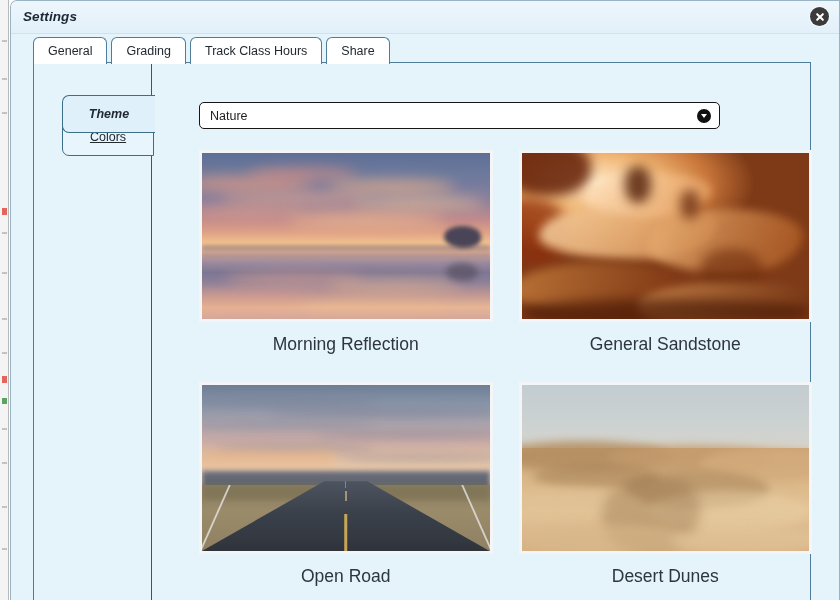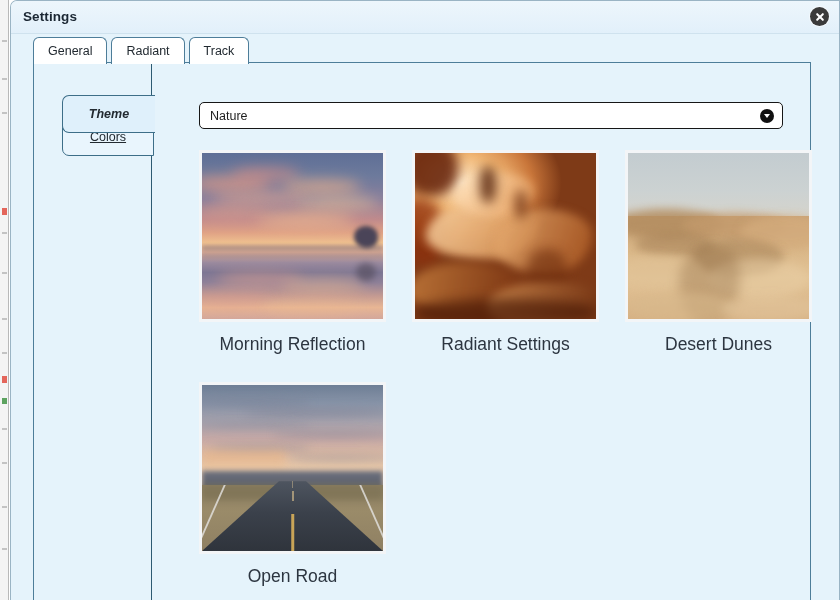--- a/index.html
+++ b/index.html
@@ -49,6 +49,7 @@
     background: linear-gradient(#edf6fc, #e2f0fa);
     border-bottom: 1px solid #cfe2ee;
     position: relative;
+    font-style: italic;
   }
   #title-text {
     position: absolute;

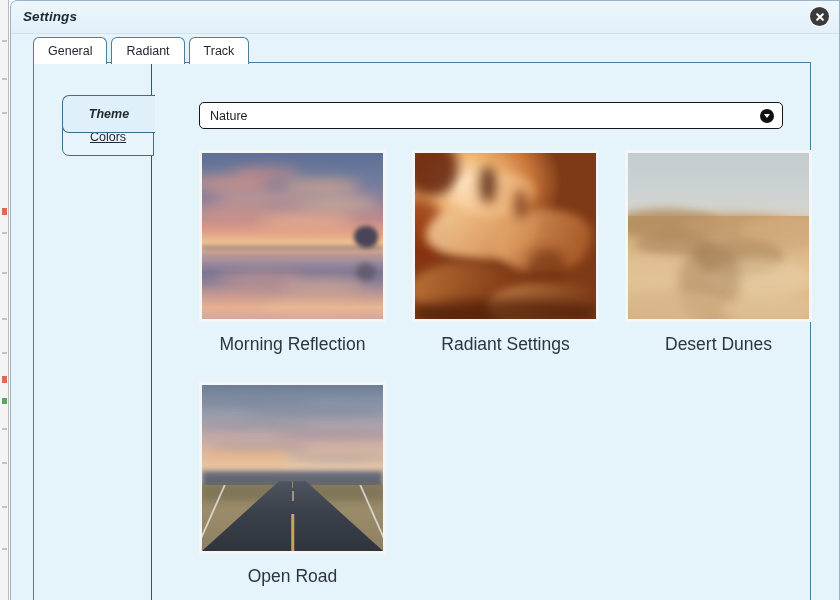--- a/index.html
+++ b/index.html
@@ -354,7 +354,7 @@
 
   <div id="tabstrip">
     <div class="tab">General</div>
-    <div class="tab">Radiant</div>
+    <div class="tab">Grading</div>
     <div class="tab">Track</div>
   </div>
 

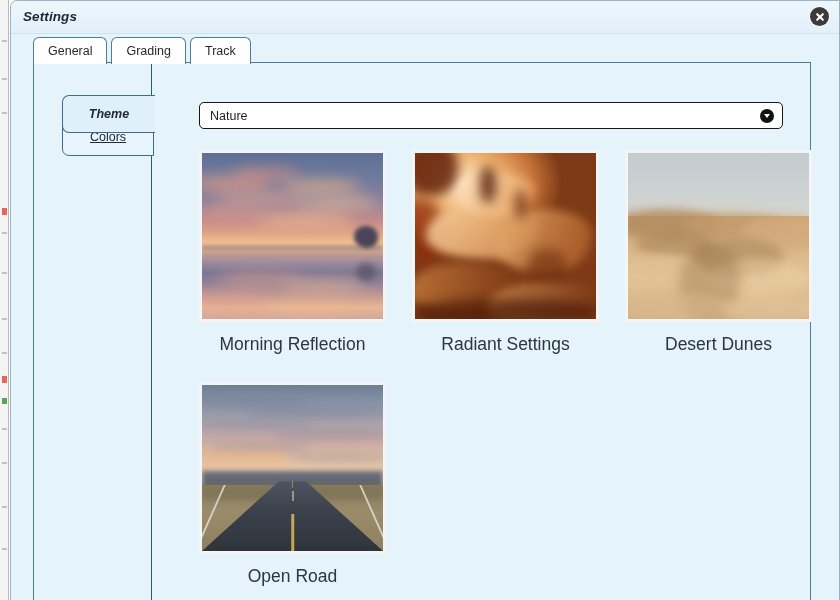--- a/index.html
+++ b/index.html
@@ -355,6 +355,7 @@
   <div id="tabstrip">
     <div class="tab">General</div>
     <div class="tab">Grading</div>
+    <div class="tab">Track Class Hours</div>
     <div class="tab">Track</div>
   </div>
 

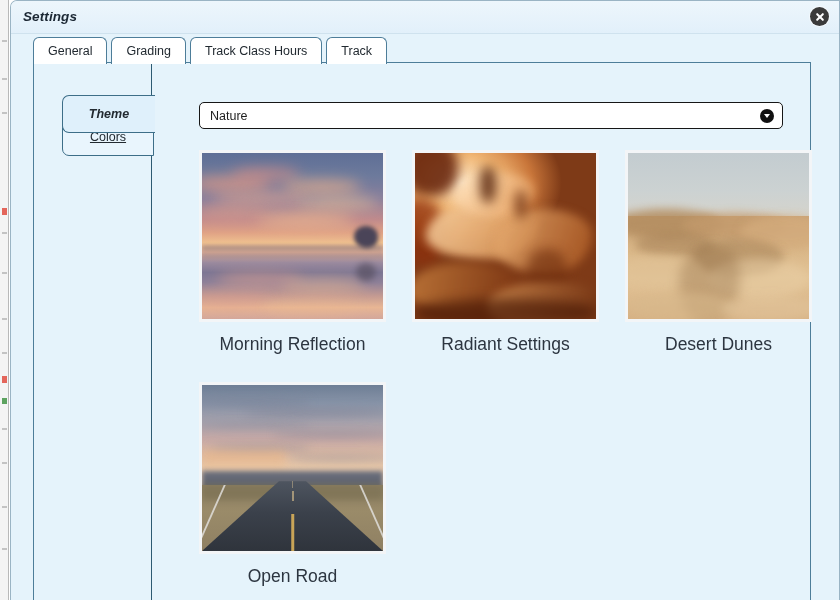--- a/index.html
+++ b/index.html
@@ -356,7 +356,7 @@
     <div class="tab">General</div>
     <div class="tab">Grading</div>
     <div class="tab">Track Class Hours</div>
-    <div class="tab">Track</div>
+    <div class="tab">Share</div>
   </div>
 
   <div id="tab-panel">

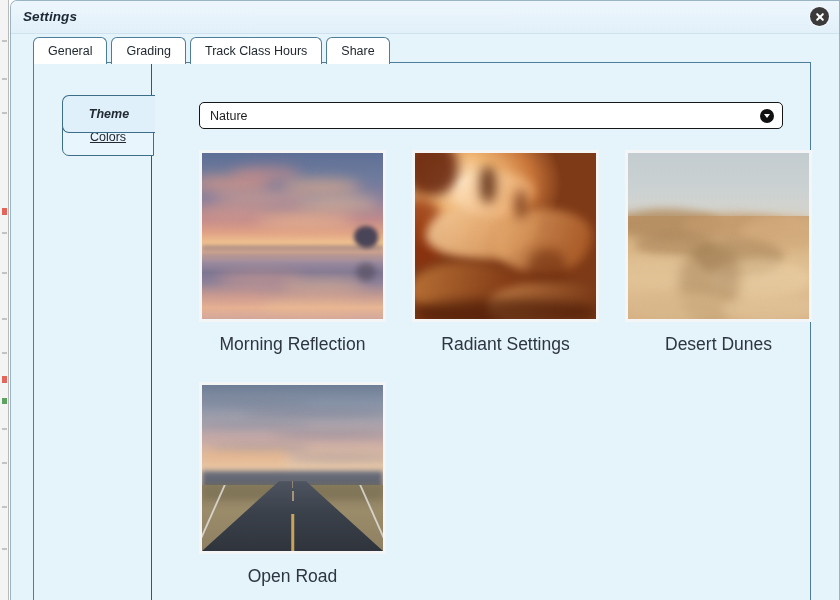--- a/index.html
+++ b/index.html
@@ -169,7 +169,7 @@
   #theme-select {
     position: absolute;
     left: 46px; top: 39px;
-    width: 584px; height: 27px;
+    width: 521px; height: 27px;
     background: #ffffff;
     border: 1.6px solid #161616;
     border-radius: 5px;

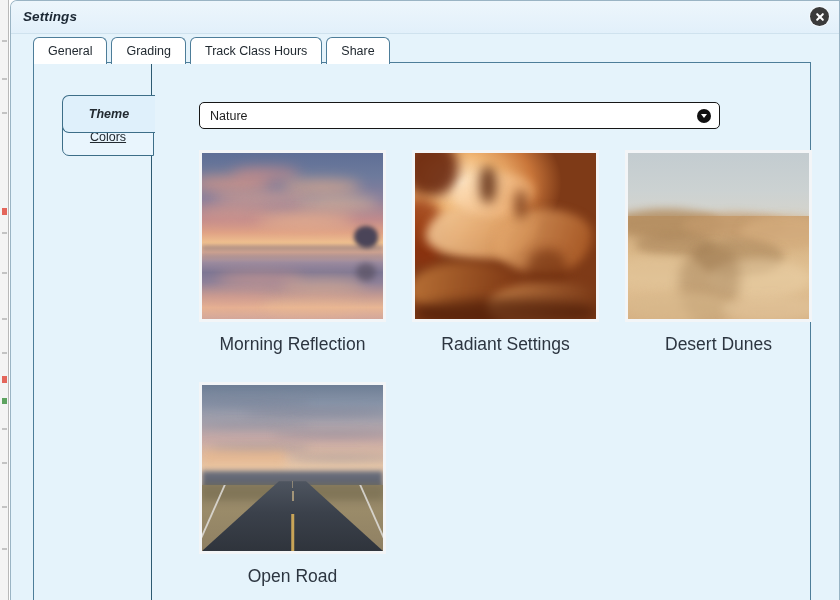--- a/index.html
+++ b/index.html
@@ -203,7 +203,7 @@
     left: 46px; top: 87px;
     width: 613px;
     display: grid;
-    grid-template-columns: 1fr 1fr 1fr;
+    grid-template-columns: 1fr 1fr;
     row-gap: 27px;
     column-gap: 26px;
   }

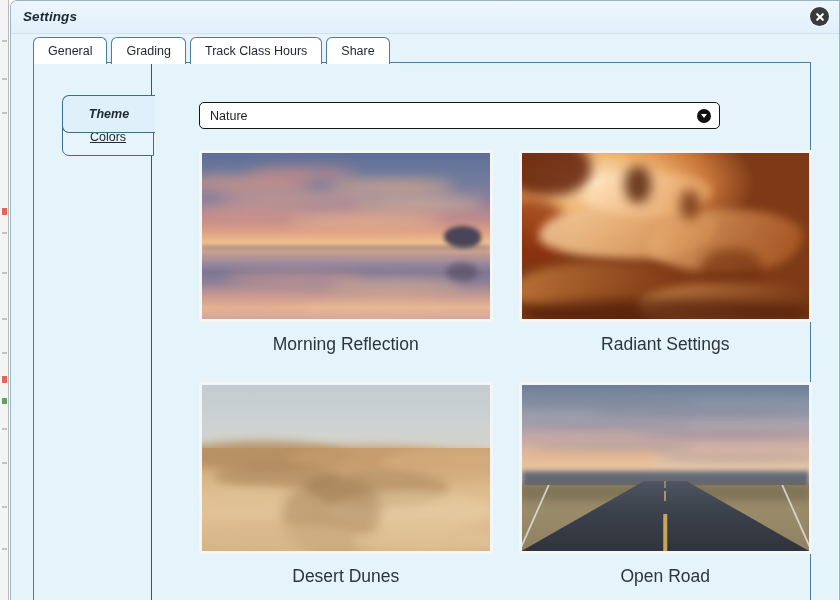--- a/index.html
+++ b/index.html
@@ -412,7 +412,7 @@
             <div class="rs-wave" style="left:40%; top:78%; width:66%; height:26%; background:linear-gradient(100deg,#d79456,#6d2d0e); opacity:.8;"></div>
             <div class="rs-dark" style="left:0%;  top:88%; width:100%; height:16%; background:#4a1a06; opacity:.7;"></div>
           </div>
-          <div class="theme-label">Radiant Settings</div>
+          <div class="theme-label">General Sandstone</div>
         </div>
 
         <div class="theme-card">

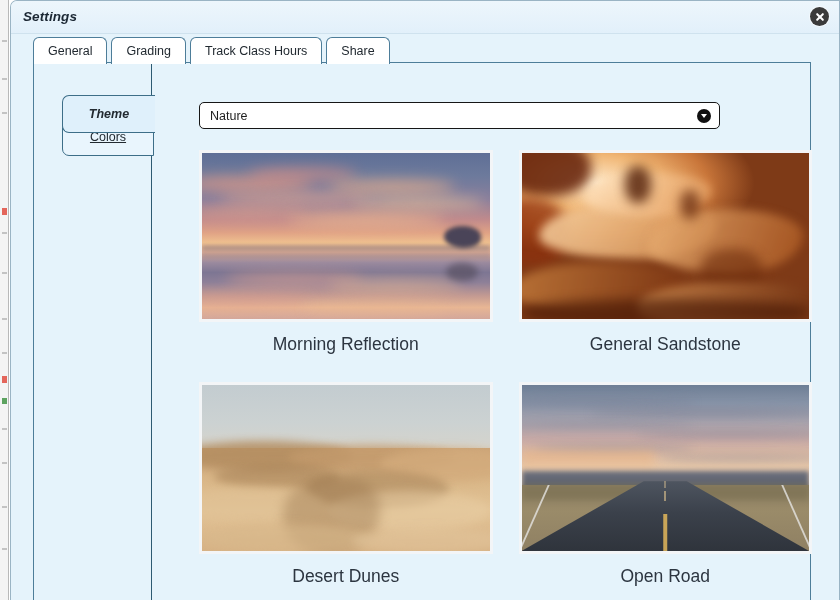--- a/index.html
+++ b/index.html
@@ -413,24 +413,6 @@
             <div class="rs-dark" style="left:0%;  top:88%; width:100%; height:16%; background:#4a1a06; opacity:.7;"></div>
           </div>
           <div class="theme-label">General Sandstone</div>
-        </div>
-
-        <div class="theme-card">
-          <div class="theme-thumb">
-            <div class="dd-sky"></div>
-            <div class="dd-sand"></div>
-            <div class="dd-ridge" style="left:-10%; top:34%; width:62%; height:18%; background:#b38d60; opacity:.85;"></div>
-            <div class="dd-ridge" style="left:30%;  top:36%; width:58%; height:16%; background:#c39a6c; opacity:.8;"></div>
-            <div class="dd-ridge" style="left:62%;  top:38%; width:48%; height:20%; background:#d3ab7c; opacity:.8;"></div>
-            <div class="dd-ridge" style="left:4%;   top:48%; width:44%; height:14%; background:#a47f55; opacity:.55;"></div>
-            <div class="dd-ridge" style="left:36%;  top:52%; width:50%; height:22%; background:#9c784f; opacity:.45;"></div>
-            <div class="dd-ridge" style="left:-8%;  top:62%; width:50%; height:20%; background:#e0c296; opacity:.6;"></div>
-            <div class="dd-ridge" style="left:44%;  top:64%; width:56%; height:24%; background:#e8cda3; opacity:.55;"></div>
-            <div style="position:absolute; left:28%; top:56%; width:34%; height:46%; background:#96724a; opacity:.4; filter:blur(6px); border-radius:50% 40% 60% 50%;"></div>
-            <div class="dd-ridge" style="left:0%;   top:84%; width:60%; height:18%; background:#d8b98c; opacity:.6;"></div>
-            <div class="dd-ridge" style="left:52%;  top:86%; width:54%; height:16%; background:#e3c79e; opacity:.5;"></div>
-          </div>
-          <div class="theme-label">Desert Dunes</div>
         </div>
 
         <div class="theme-card">
@@ -456,6 +438,24 @@
           <div class="theme-label">Open Road</div>
         </div>
 
+        <div class="theme-card">
+          <div class="theme-thumb">
+            <div class="dd-sky"></div>
+            <div class="dd-sand"></div>
+            <div class="dd-ridge" style="left:-10%; top:34%; width:62%; height:18%; background:#b38d60; opacity:.85;"></div>
+            <div class="dd-ridge" style="left:30%;  top:36%; width:58%; height:16%; background:#c39a6c; opacity:.8;"></div>
+            <div class="dd-ridge" style="left:62%;  top:38%; width:48%; height:20%; background:#d3ab7c; opacity:.8;"></div>
+            <div class="dd-ridge" style="left:4%;   top:48%; width:44%; height:14%; background:#a47f55; opacity:.55;"></div>
+            <div class="dd-ridge" style="left:36%;  top:52%; width:50%; height:22%; background:#9c784f; opacity:.45;"></div>
+            <div class="dd-ridge" style="left:-8%;  top:62%; width:50%; height:20%; background:#e0c296; opacity:.6;"></div>
+            <div class="dd-ridge" style="left:44%;  top:64%; width:56%; height:24%; background:#e8cda3; opacity:.55;"></div>
+            <div style="position:absolute; left:28%; top:56%; width:34%; height:46%; background:#96724a; opacity:.4; filter:blur(6px); border-radius:50% 40% 60% 50%;"></div>
+            <div class="dd-ridge" style="left:0%;   top:84%; width:60%; height:18%; background:#d8b98c; opacity:.6;"></div>
+            <div class="dd-ridge" style="left:52%;  top:86%; width:54%; height:16%; background:#e3c79e; opacity:.5;"></div>
+          </div>
+          <div class="theme-label">Desert Dunes</div>
+        </div>
+
       </div>
     </div>
   </div>

